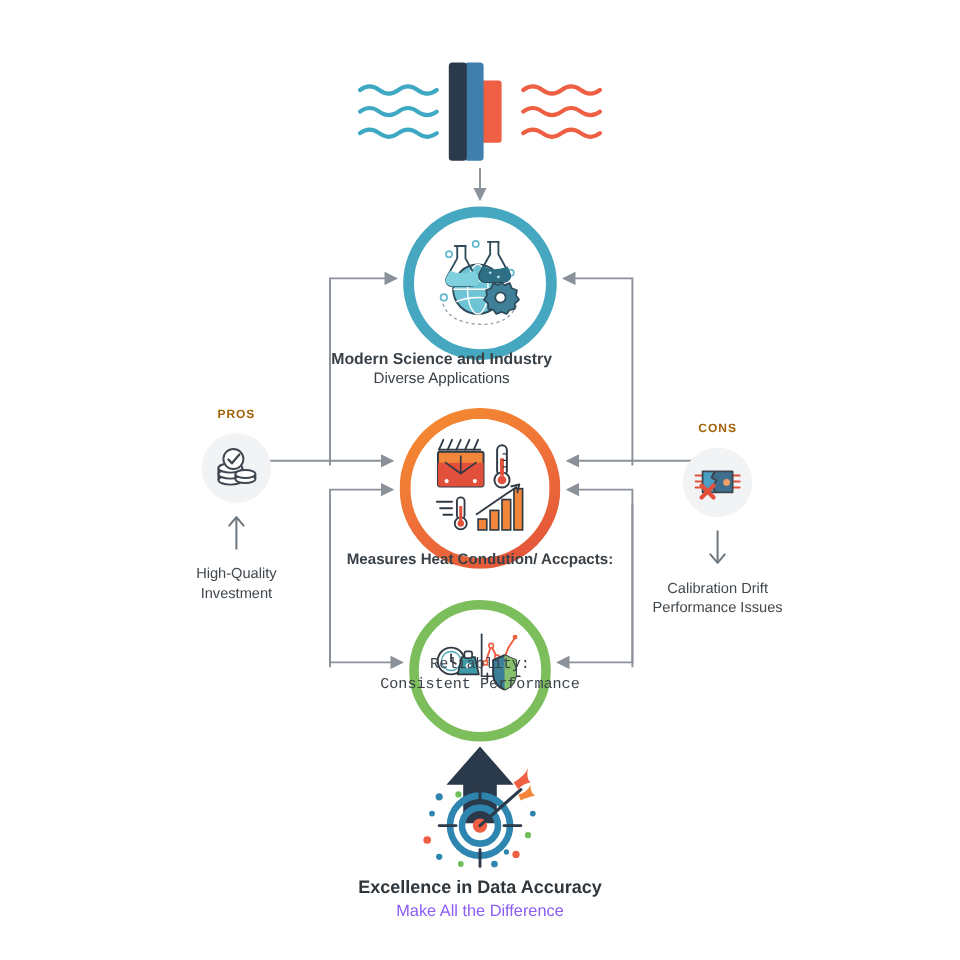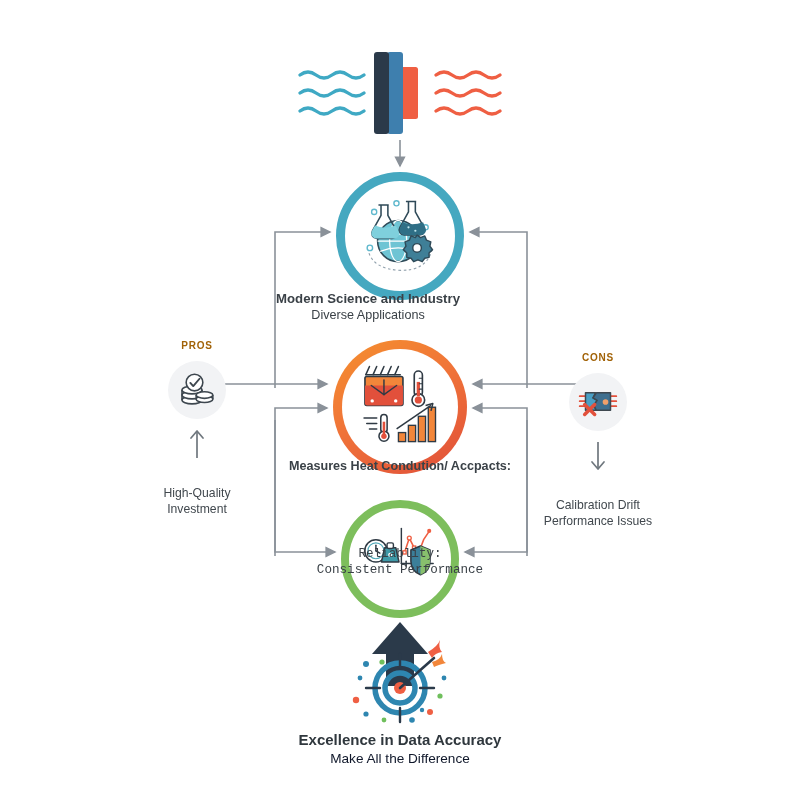--- a/index.html
+++ b/index.html
@@ -123,7 +123,6 @@
     line-height: 1.35;
     color: #41484e;
     white-space: nowrap;
-    margin-top: 16px;
   }
 
   

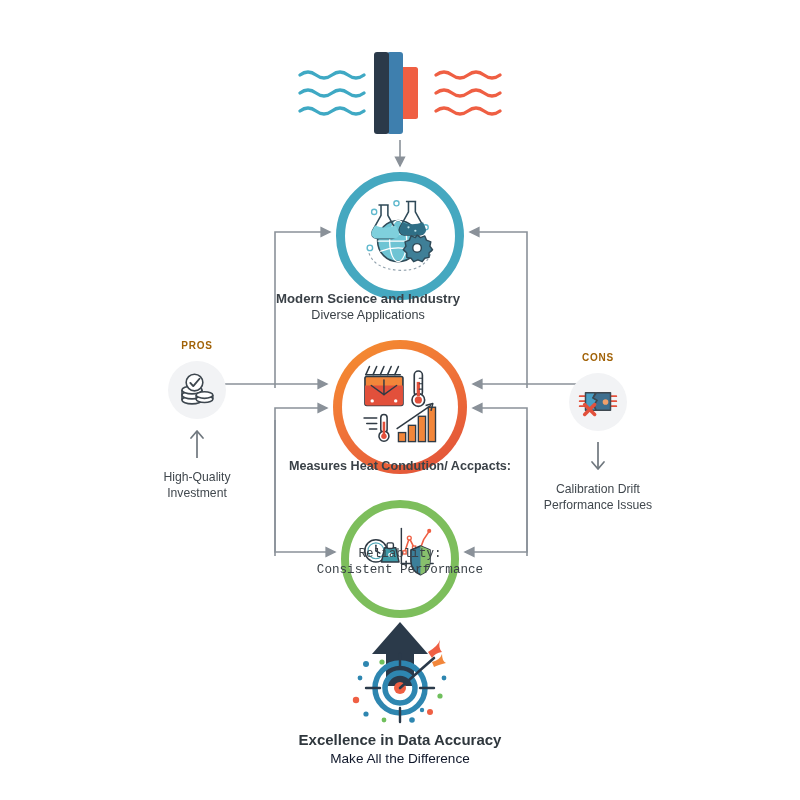--- a/index.html
+++ b/index.html
@@ -139,7 +139,7 @@
     line-height: 1.34;
   }
   .bottom-caption .l1 { font-size: 15px; font-weight: bold; color: #2f373d; }
-  .bottom-caption .l2 { font-size: 13.6px; color: #0f172a; }
+  .bottom-caption .l2 { font-size: 13.6px; color: #8b5cf6; }
 </style>
 </head>
 <body>

